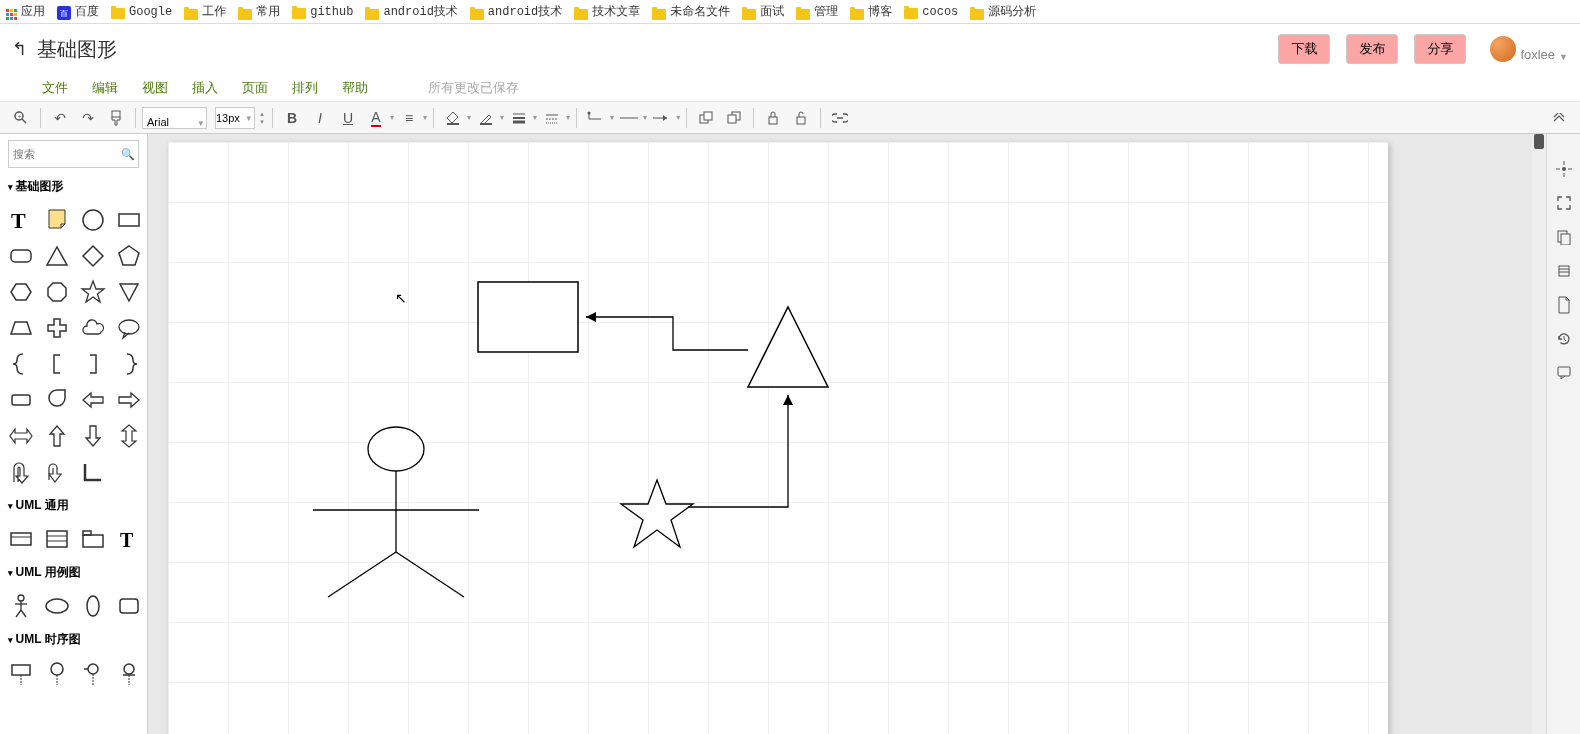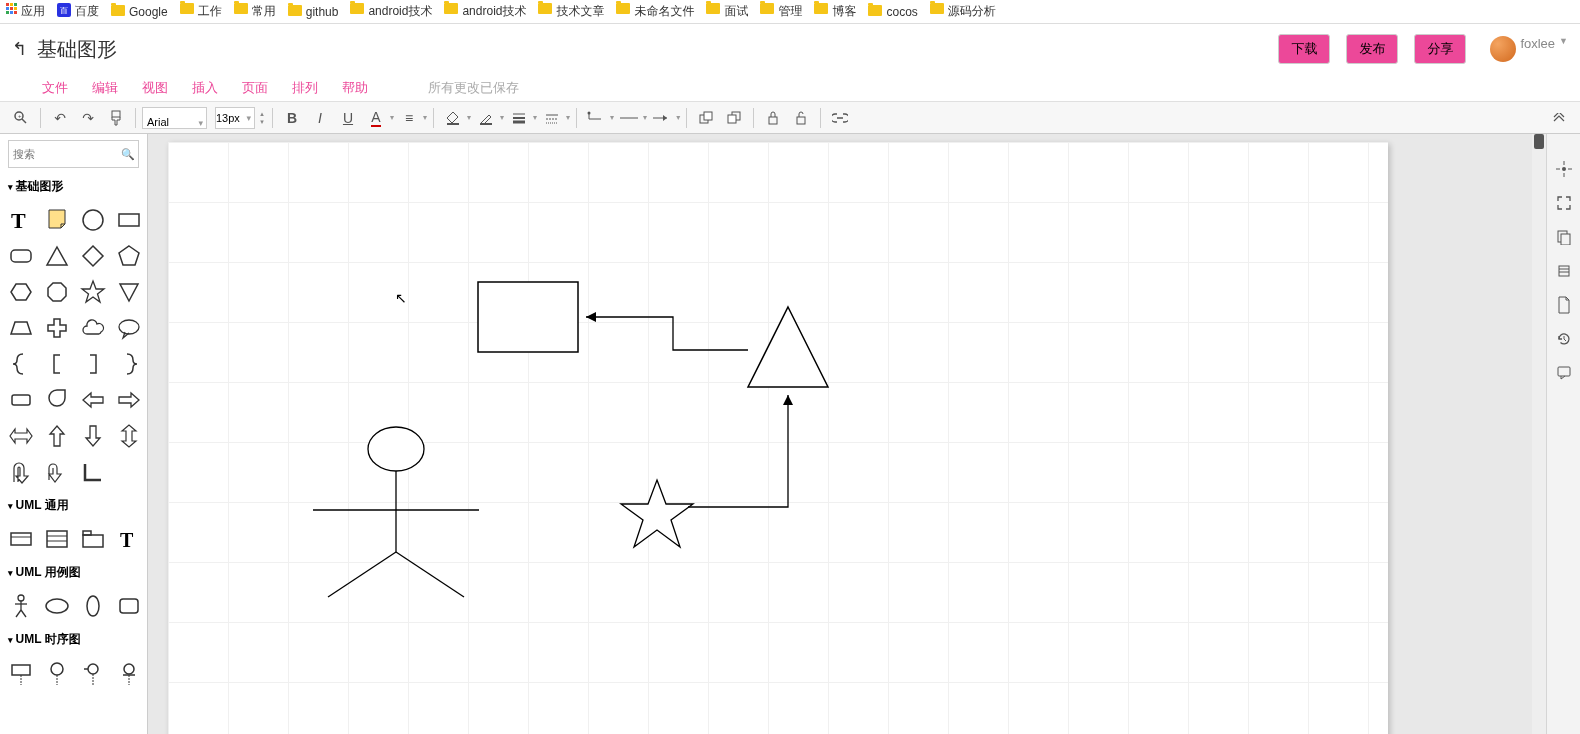--- a/index.html
+++ b/index.html
@@ -12,7 +12,7 @@
     .apps-icon span:nth-child(1){background:#e94335}.apps-icon span:nth-child(2){background:#fbbc05}.apps-icon span:nth-child(3){background:#34a853}
     .apps-icon span:nth-child(4){background:#4285f4}.apps-icon span:nth-child(5){background:#e94335}.apps-icon span:nth-child(6){background:#fbbc05}
     .apps-icon span:nth-child(7){background:#34a853}.apps-icon span:nth-child(8){background:#4285f4}.apps-icon span:nth-child(9){background:#e94335}
-    .bookmark { display: flex; align-items: flex-start; gap: 4px; font-size: 12px; color: #333; cursor: pointer; white-space: nowrap; }
+    .bookmark { display: flex; align-items: flex-end; gap: 4px; font-size: 12px; color: #333; cursor: pointer; white-space: nowrap; font-family: Liberation Mono, monospace; }
     .folder-icon { width: 14px; height: 11px; background: #f5c518; border-radius: 1px; position: relative; }
     .folder-icon::before { content: ''; position: absolute; top: -2px; left: 0; width: 5px; height: 2px; background: #f5c518; border-radius: 1px 1px 0 0; }
     .baidu-icon { width: 14px; height: 14px; background: #2932e1; color: #fff; display: flex; align-items: center; justify-content: center; font-size: 8px; border-radius: 2px; }

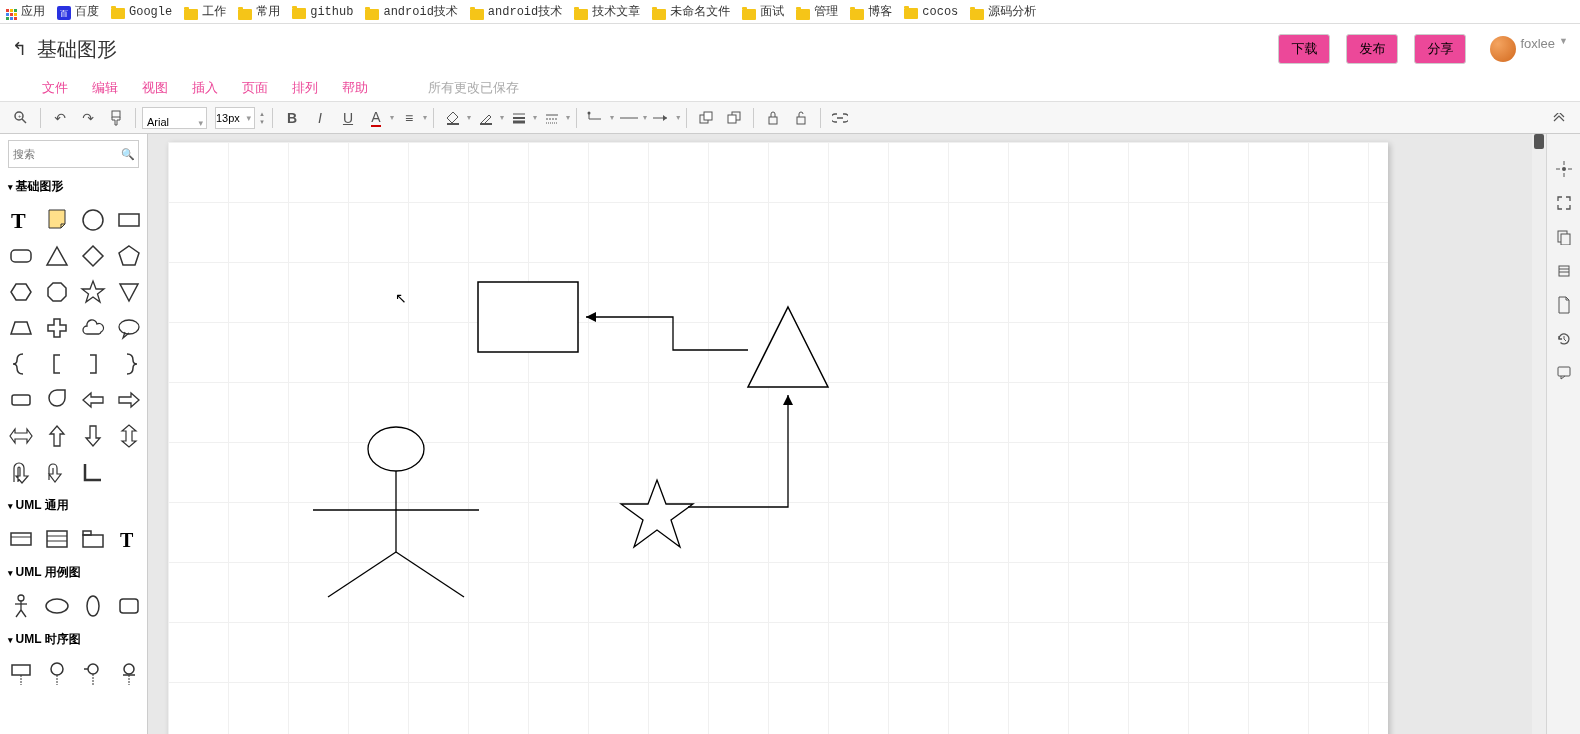--- a/index.html
+++ b/index.html
@@ -22,7 +22,7 @@
     .back-btn { font-size: 18px; color: #333; cursor: pointer; }
     .doc-title { font-size: 20px; color: #333; flex: 0 0 auto; }
     .titlebar-spacer { flex: 1; }
-    .action-btn { border: 1px solid #ccc; background: #ec4899; padding: 5px 12px; font-size: 13px; border-radius: 3px; cursor: pointer; margin-left: 6px; }
+    .action-btn { border: 1px solid #ccc; background: #fca5a5; padding: 5px 12px; font-size: 13px; border-radius: 3px; cursor: pointer; margin-left: 6px; }
     .user { display: flex; align-items: flex-start; gap: 4px; margin-left: 14px; }
     .avatar { width: 26px; height: 26px; border-radius: 50%; background: radial-gradient(circle at 30% 30%, #f4a460, #d2691e); }
     .username { color: #888; font-size: 13px; }

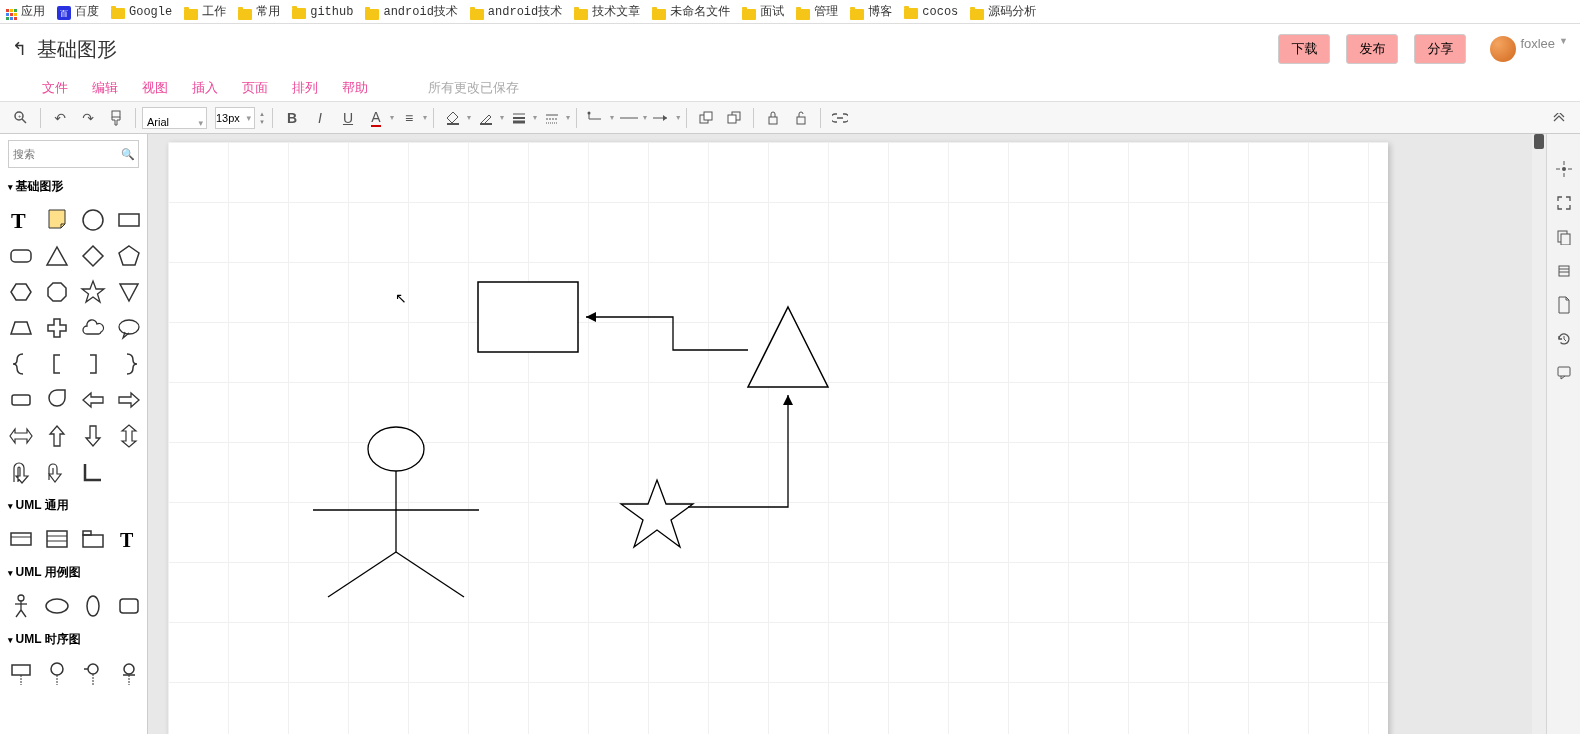--- a/index.html
+++ b/index.html
@@ -23,7 +23,7 @@
     .doc-title { font-size: 20px; color: #333; flex: 0 0 auto; }
     .titlebar-spacer { flex: 1; }
     .action-btn { border: 1px solid #ccc; background: #fca5a5; padding: 5px 12px; font-size: 13px; border-radius: 3px; cursor: pointer; margin-left: 6px; }
-    .user { display: flex; align-items: flex-start; gap: 4px; margin-left: 14px; }
+    .user { display: flex; align-items: flex-end; gap: 4px; margin-left: 14px; }
     .avatar { width: 26px; height: 26px; border-radius: 50%; background: radial-gradient(circle at 30% 30%, #f4a460, #d2691e); }
     .username { color: #888; font-size: 13px; }
     .dropdown-caret { font-size: 9px; color: #999; }

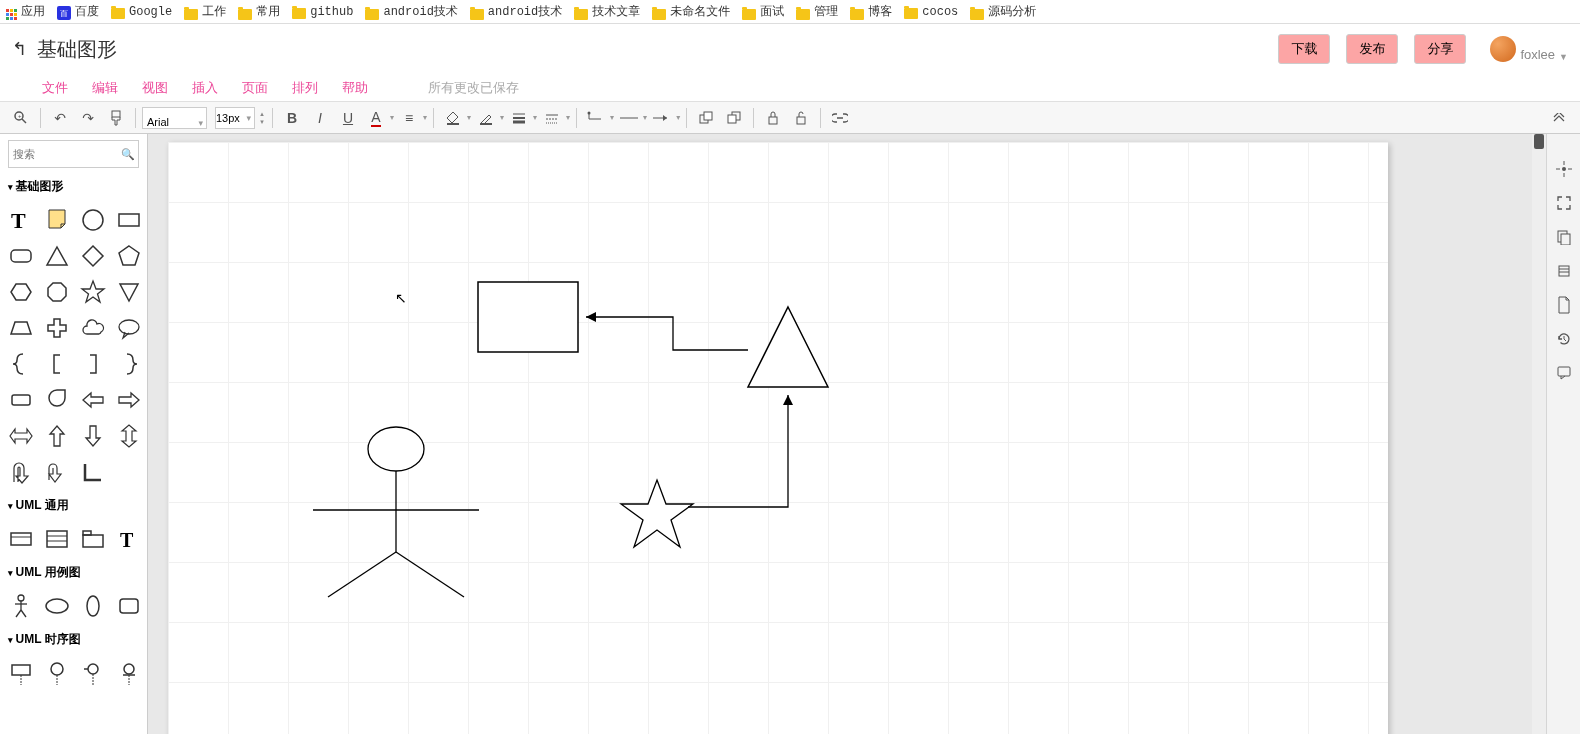--- a/index.html
+++ b/index.html
@@ -30,7 +30,7 @@
     
     
     .menubar { height: 28px; display: flex; align-items: center; padding: 0 36px 0 42px; gap: 24px; border-bottom: 1px solid #e0e0e0; }
-    .menu-item { font-size: 13px; color: #ec4899; cursor: pointer; }
+    .menu-item { font-size: 13px; color: #4d7c0f; cursor: pointer; }
     .save-status { color: #aaa; margin-left: 36px; flex: 1; }
     
     

